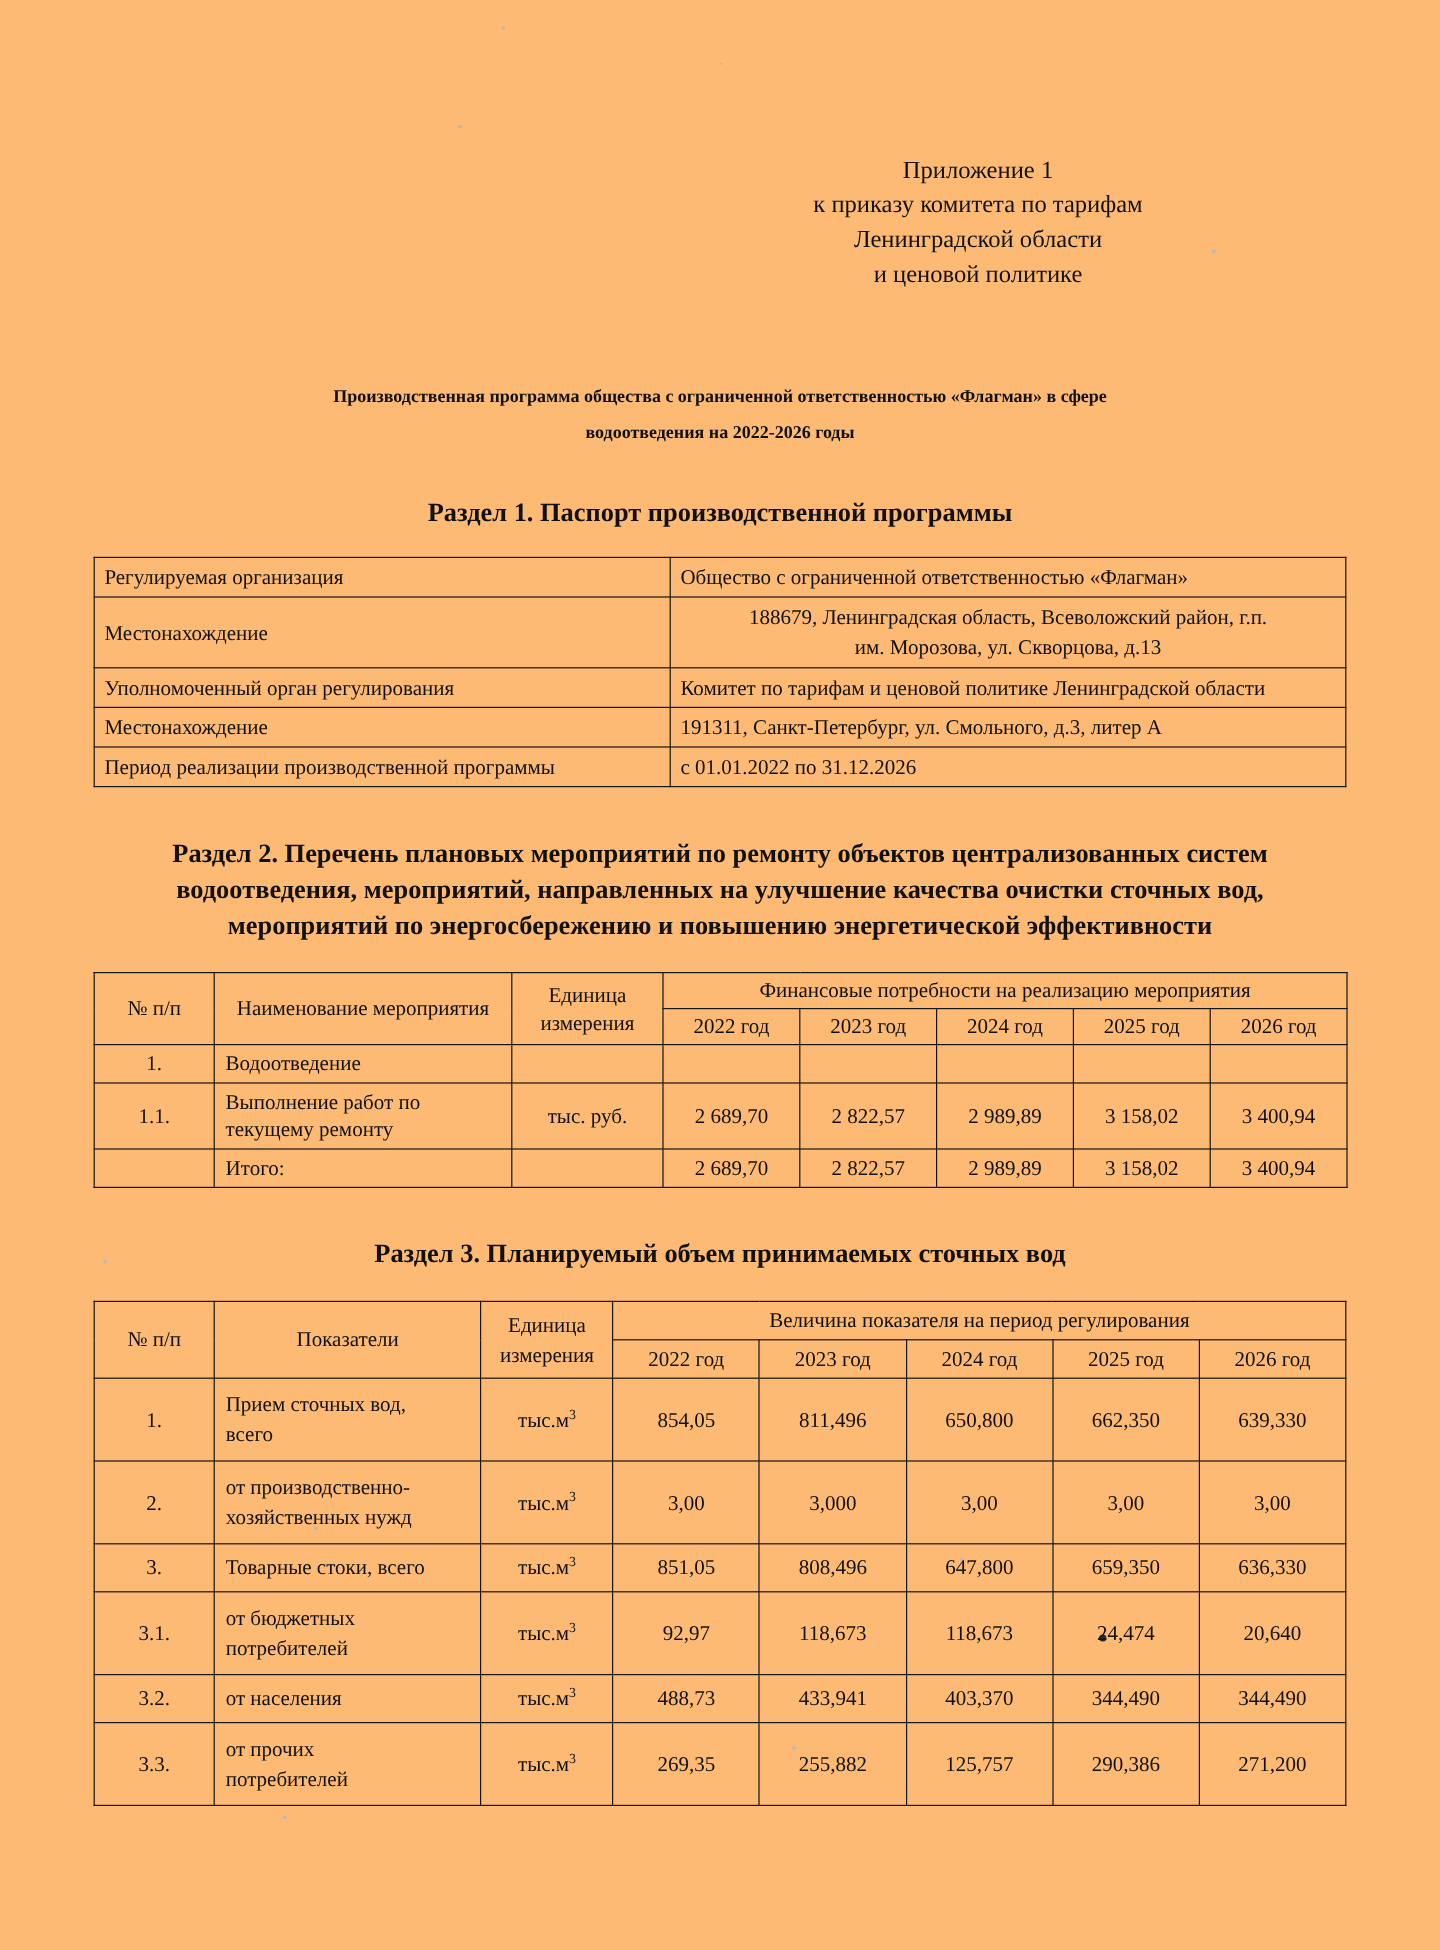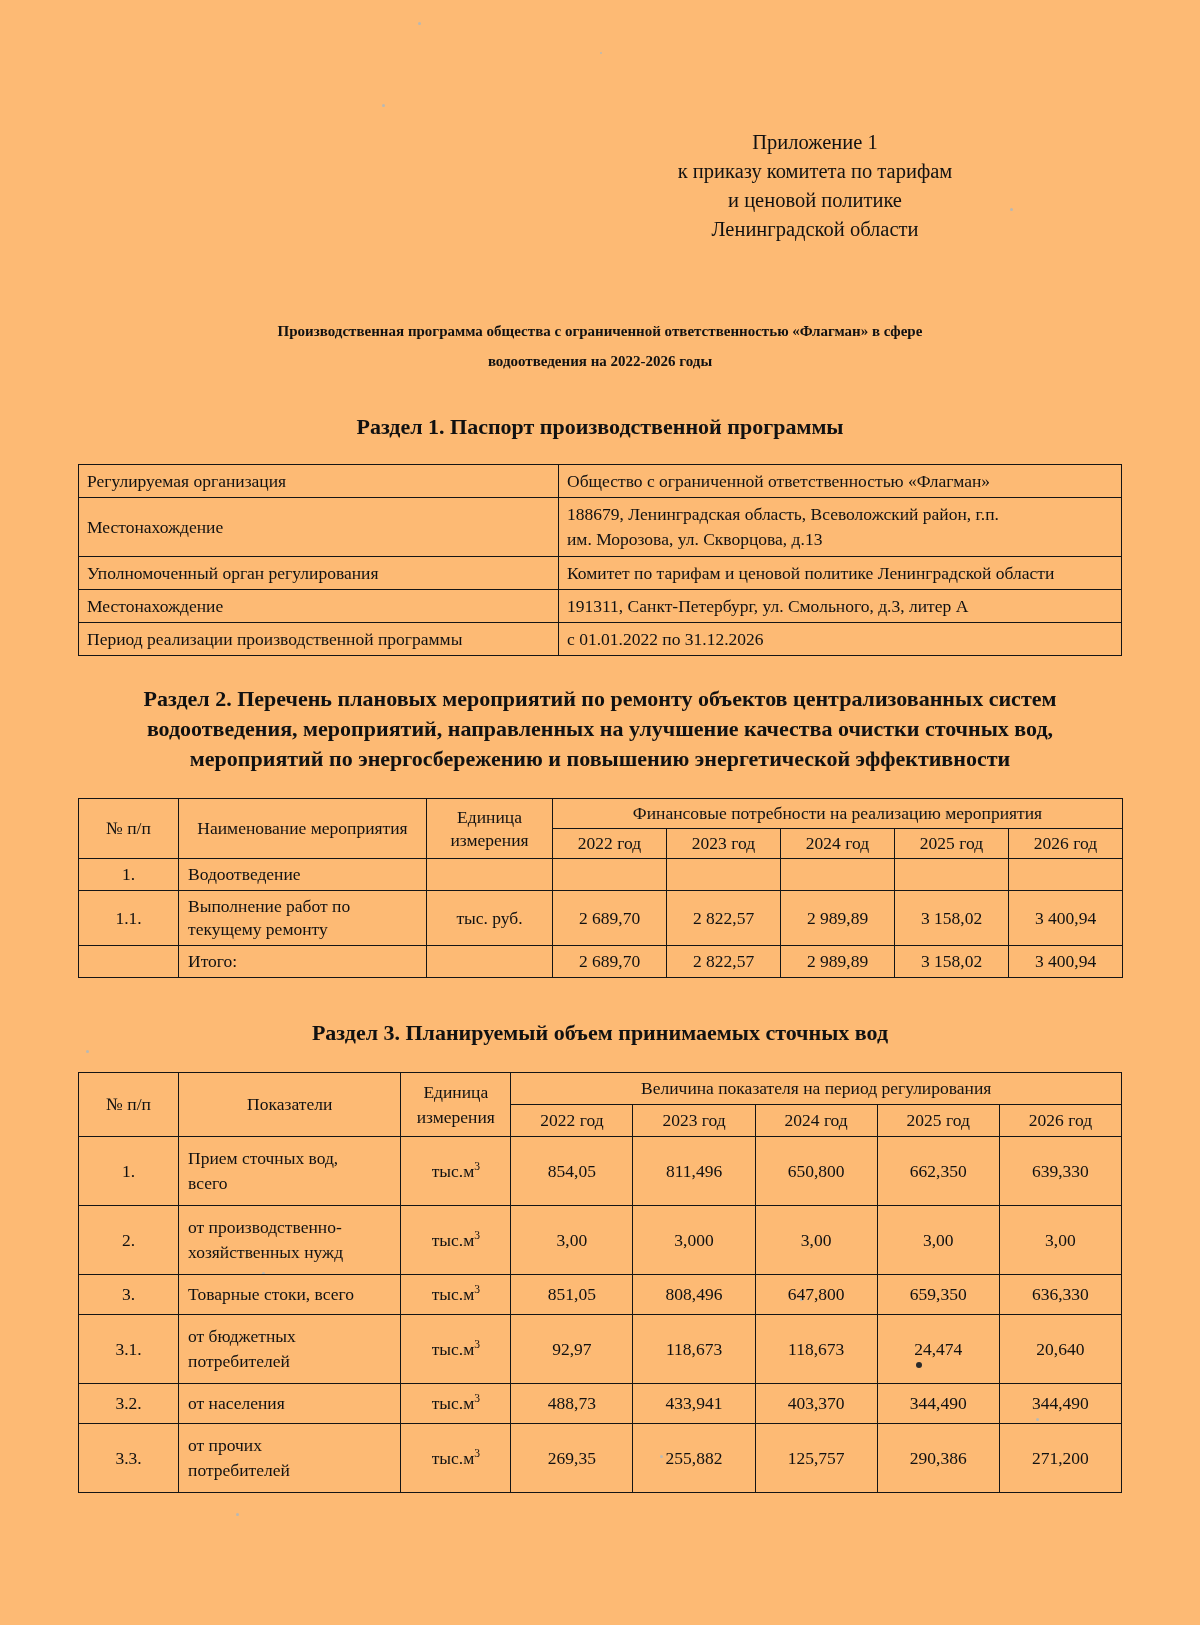--- a/index.html
+++ b/index.html
@@ -147,8 +147,8 @@
     <div class="doc-header">
       <div class="hline">Приложение 1</div>
       <div class="hline">к приказу комитета по тарифам</div>
+      <div class="hline">Ленинградской области</div>
       <div class="hline">и ценовой политике</div>
-      <div class="hline">Ленинградской области</div>
     </div>
 
     <div class="doc-title">

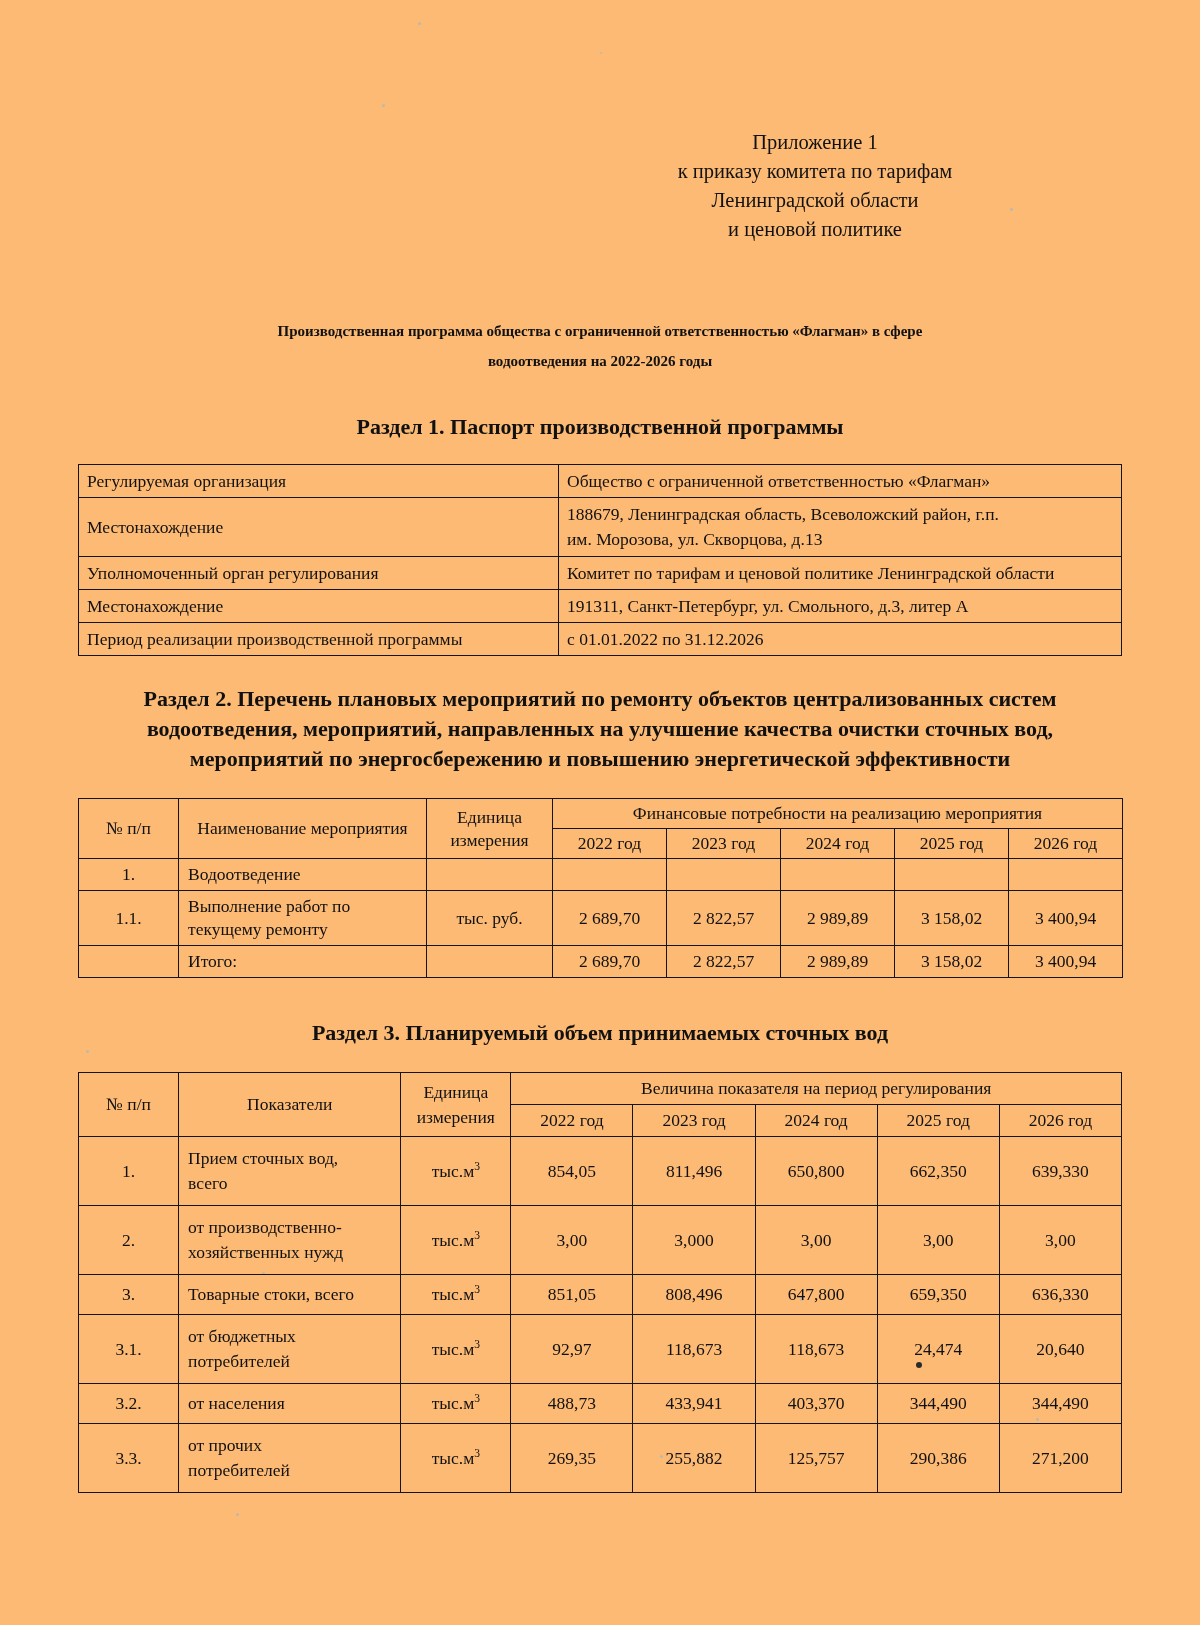--- a/index.html
+++ b/index.html
@@ -94,7 +94,7 @@
   .t-passport { margin-top: 22px; }
   .t-passport td { line-height: 24px; padding: 4px 8px; }
   .t-passport .col-a { width: 480px; }
-  .t-passport .twoline { line-height: 25px; }
+  .t-passport .twoline { line-height: 25px; text-align: center; }
 
   
   .t-measures { margin-top: 24px; }

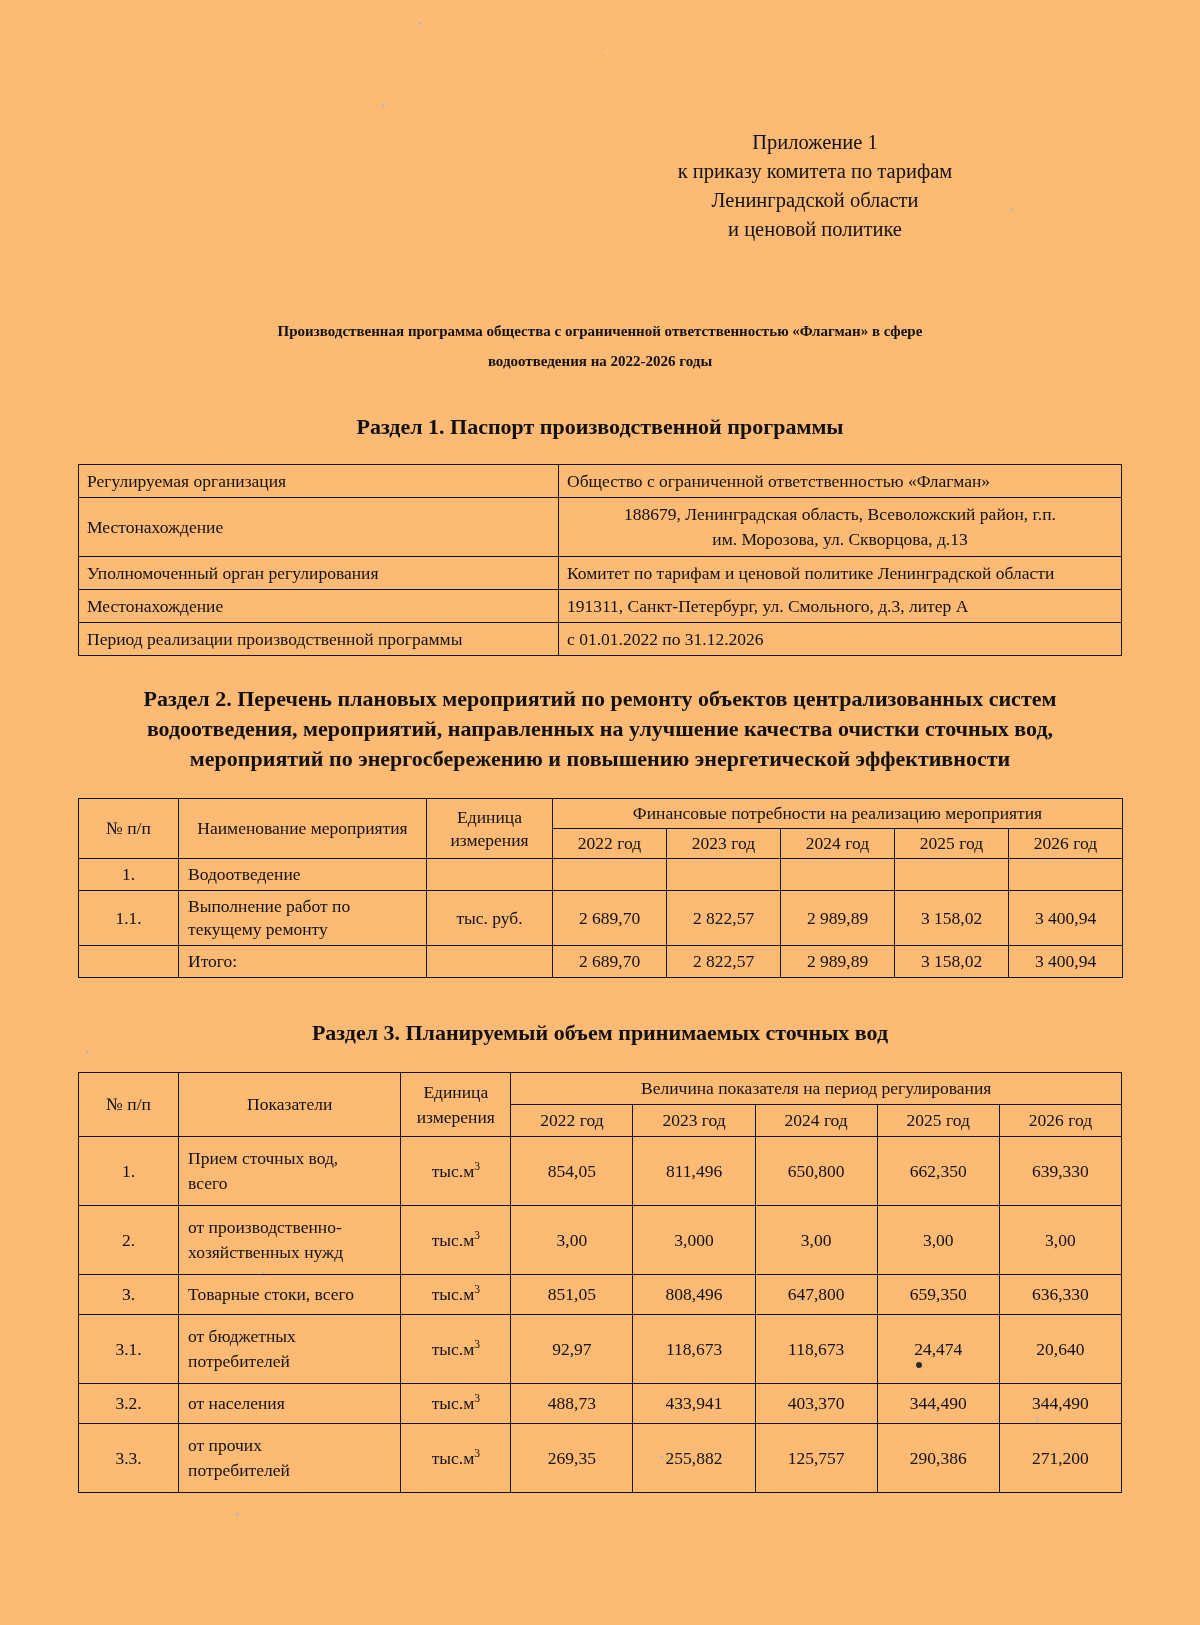--- a/index.html
+++ b/index.html
@@ -72,7 +72,7 @@
     line-height: 30px;
   }
   .section-title.s1 { margin-top: 36px; }
-  .section-title.s2 { margin-top: 28px; padding: 0 14px; text-align: center; }
+  .section-title.s2 { margin-top: 40px; padding: 0 14px; text-align: center; }
   .section-title.s3 { margin-top: 40px; }
 
   

